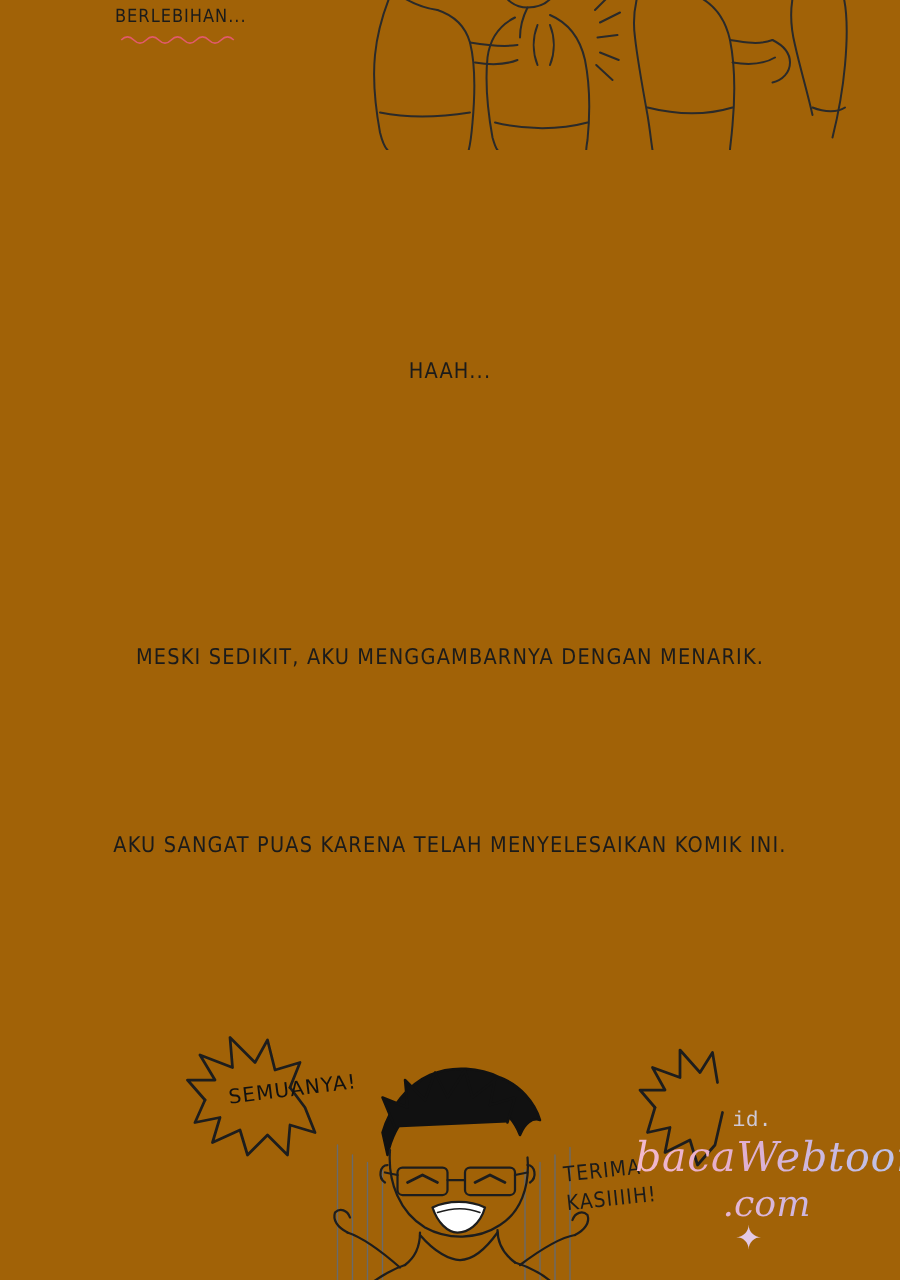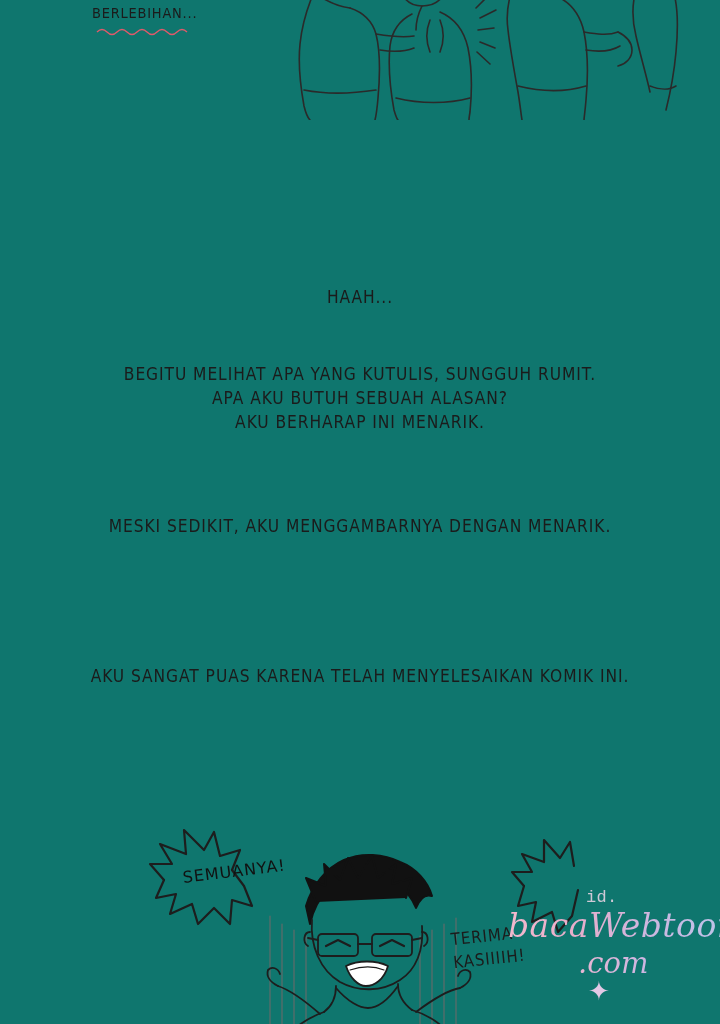--- a/index.html
+++ b/index.html
@@ -14,7 +14,7 @@
     position: relative;
     width: 720px;
     height: 1024px;
-    background: #0f766e;
+    background: #a16207;
     overflow: hidden;
   }
 

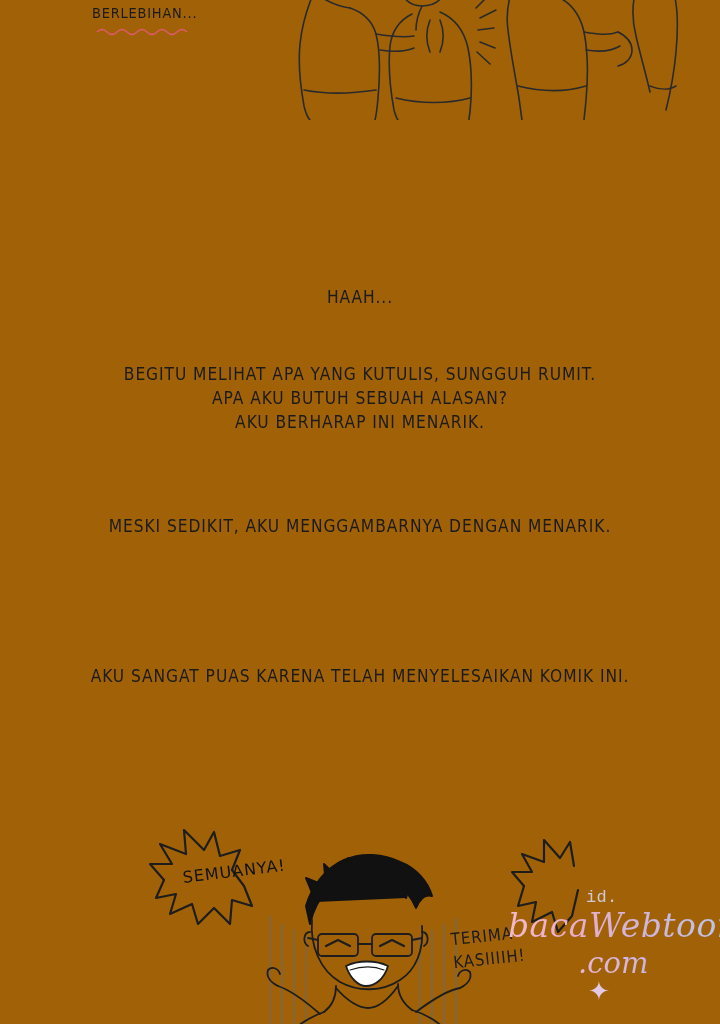--- a/index.html
+++ b/index.html
@@ -198,11 +198,6 @@
     <span class="hand center line">HAAH...</span>
   </div>
 
-  <div class="mono l-para1">
-    <span class="hand center line">BEGITU MELIHAT APA YANG KUTULIS, SUNGGUH RUMIT.</span>
-    <span class="hand center line">APA AKU BUTUH SEBUAH ALASAN?</span>
-    <span class="hand center line">AKU BERHARAP INI MENARIK.</span>
-  </div>
 
   <div class="mono l-para3">
     <span class="hand center line">AKU SANGAT PUAS KARENA TELAH MENYELESAIKAN KOMIK INI.</span>

